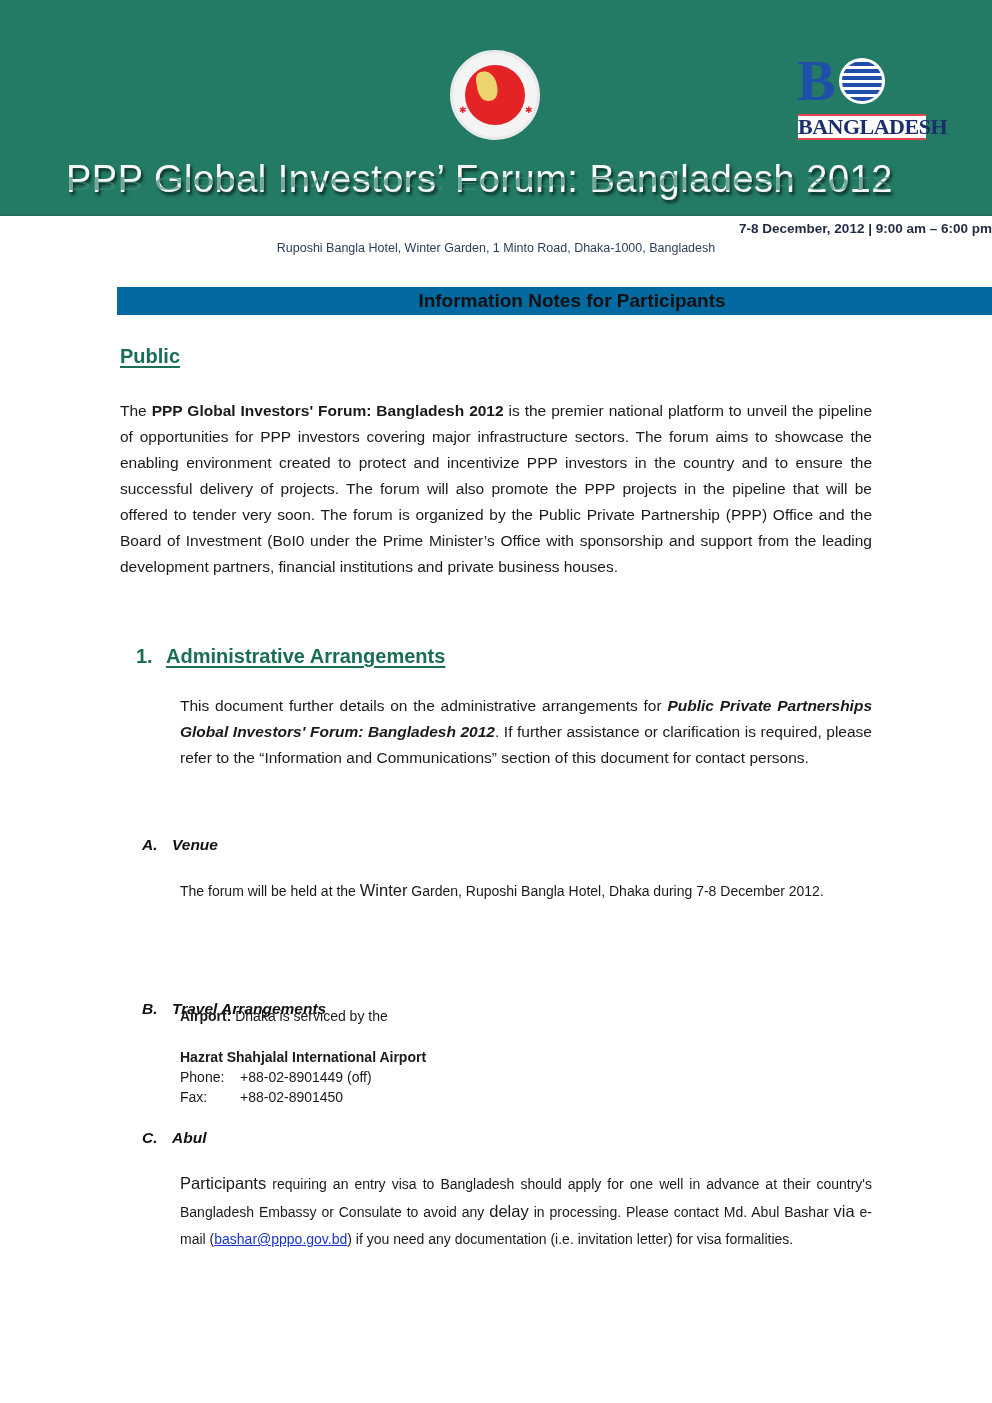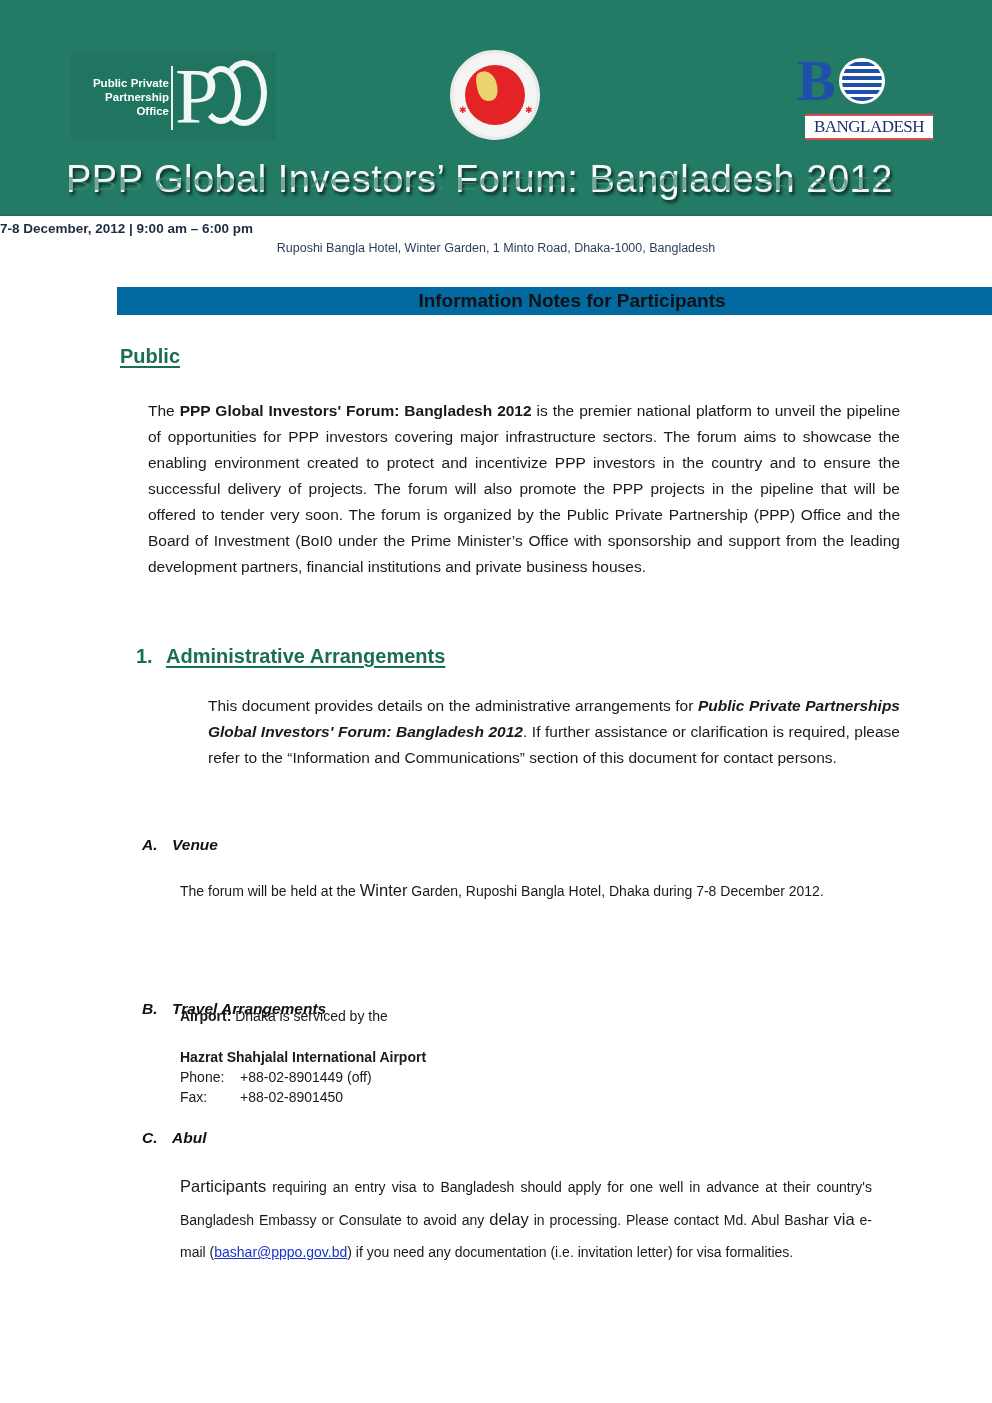--- a/index.html
+++ b/index.html
@@ -49,17 +49,6 @@
 <body>
 
 <div class="banner">
-  <div class="logo-ppp">
-    <div class="ppp-text">
-      <div>Public Private</div>
-      <div>Partnership</div>
-      <div>Office</div>
-    </div>
-    <div class="ppp-bar"></div>
-    <div class="ppp-P">P</div>
-    <div class="arc" style="left:130px;top:14px;width:40px;height:58px;"></div>
-    <div class="arc" style="left:150px;top:8px;width:46px;height:66px;"></div>
-  </div>
 
   <div class="seal">
     <div class="ring"></div>

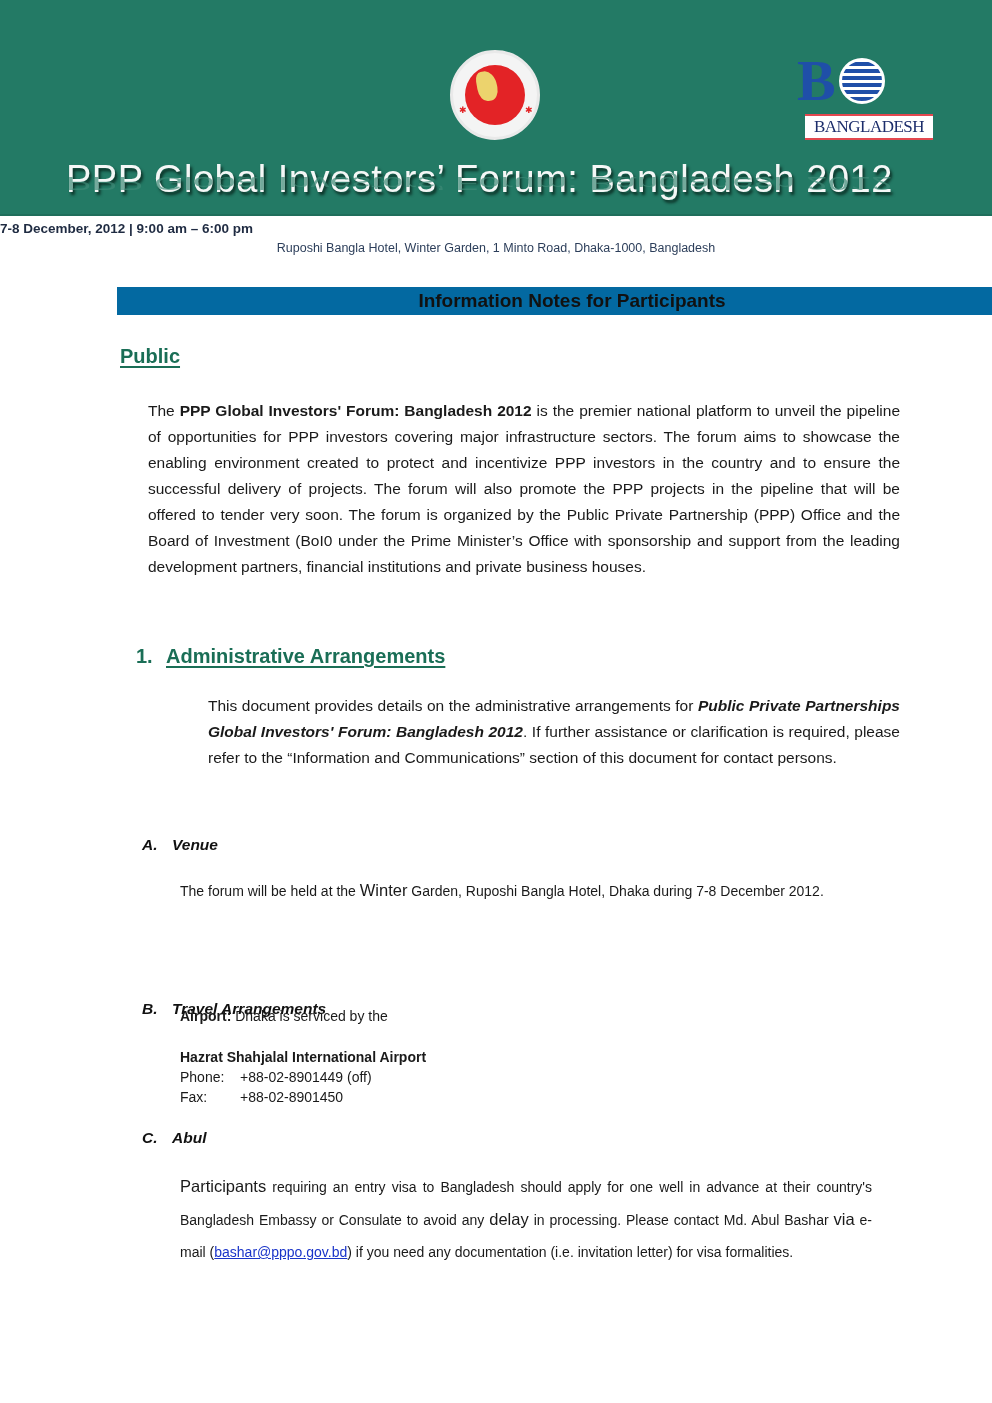--- a/index.html
+++ b/index.html
@@ -21,7 +21,7 @@
     .boi { position: absolute; left: 797px; top: 54px; width: 128px; height: 86px; }
     .boi .boi-word { position: absolute; left: 0; top: 0; width: 128px; height: 54px; font-family: "Liberation Serif", serif; font-weight: bold; color: #1f4fa8; font-size: 58px; line-height: 54px; letter-spacing: 2px; }
     .boi .globe { position: absolute; left: 42px; top: 4px; width: 46px; height: 46px; border-radius: 50%; border: 3px solid #ffffff; background: repeating-linear-gradient(0deg, #1f4fa8 0 4px, #ffffff 4px 7px); }
-    .boi .boi-label { position: absolute; left: 8px; top: 60px; width: 128px; height: 26px; background: #ffffff; border-top: 2px solid #e3484f; border-bottom: 2px solid #e3484f; color: #1c2d6b; font-family: "Liberation Serif", serif; font-weight: normal; font-size: 17px; line-height: 22px; text-align: center; letter-spacing: -0.5px; }
+    .boi .boi-label { position: absolute; left: 1px; top: 60px; width: 128px; height: 26px; background: #ffffff; border-top: 2px solid #e3484f; border-bottom: 2px solid #e3484f; color: #1c2d6b; font-family: "Liberation Serif", serif; font-weight: bold; font-size: 22px; line-height: 22px; text-align: center; letter-spacing: -0.5px; }
 
     .banner-title { position: absolute; left: 66px; top: 158px; font-size: 38px; color: #f4f7f6; white-space: nowrap; text-shadow: 2px 3px 3px #0b2f25; letter-spacing: 0.5px; }
     .banner-reflection { position: absolute; left: 66px; top: 194px; font-size: 38px; color: #3f8a77; white-space: nowrap; transform: scaleY(-0.5); transform-origin: top; opacity: 0.7; letter-spacing: 0.5px; }

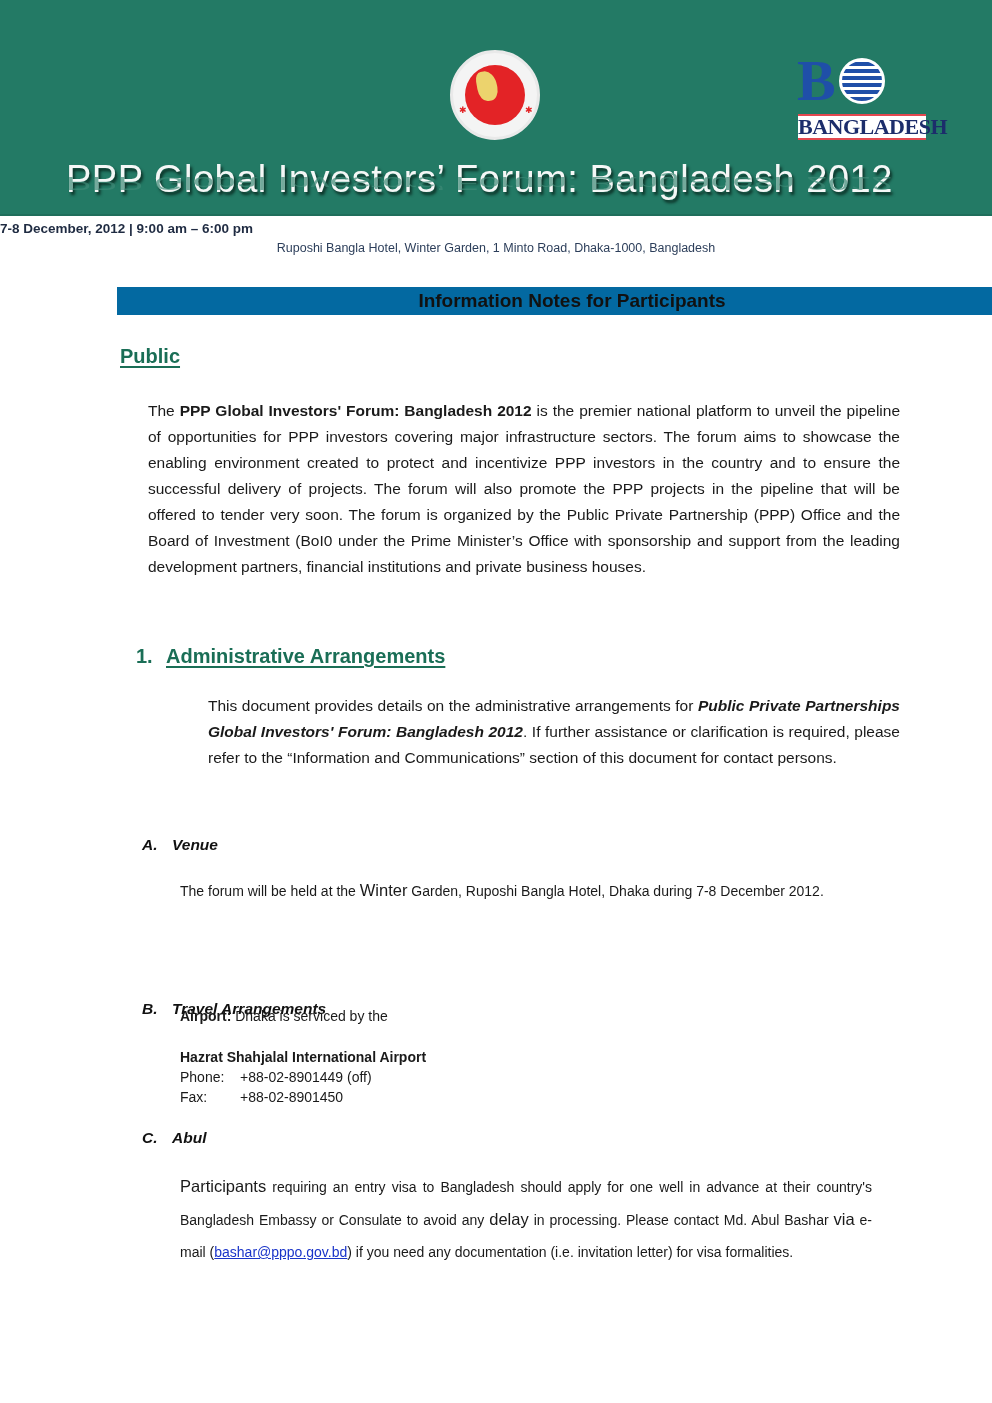--- a/index.html
+++ b/index.html
@@ -26,7 +26,7 @@
     .banner-title { position: absolute; left: 66px; top: 158px; font-size: 38px; color: #f4f7f6; white-space: nowrap; text-shadow: 2px 3px 3px #0b2f25; letter-spacing: 0.5px; }
     .banner-reflection { position: absolute; left: 66px; top: 194px; font-size: 38px; color: #3f8a77; white-space: nowrap; transform: scaleY(-0.5); transform-origin: top; opacity: 0.7; letter-spacing: 0.5px; }
 
-    .event-date { position: absolute; left: 0; width: 992px; top: 221px; text-align: left; font-weight: bold; font-size: 13.5px; color: #1f2b42; }
+    .event-date { position: absolute; left: 0; width: 992px; top: 221px; text-align: right; font-weight: bold; font-size: 13.5px; color: #1f2b42; }
     .event-venue { position: absolute; left: 0; width: 992px; top: 241px; text-align: center; font-size: 12.5px; color: #2c3e5a; }
 
     .notes-bar { position: absolute; left: 117px; top: 287px; width: 910px; height: 28px; background: #0369a1; text-align: center; font-weight: bold; font-size: 19px; line-height: 28px; color: #111; }

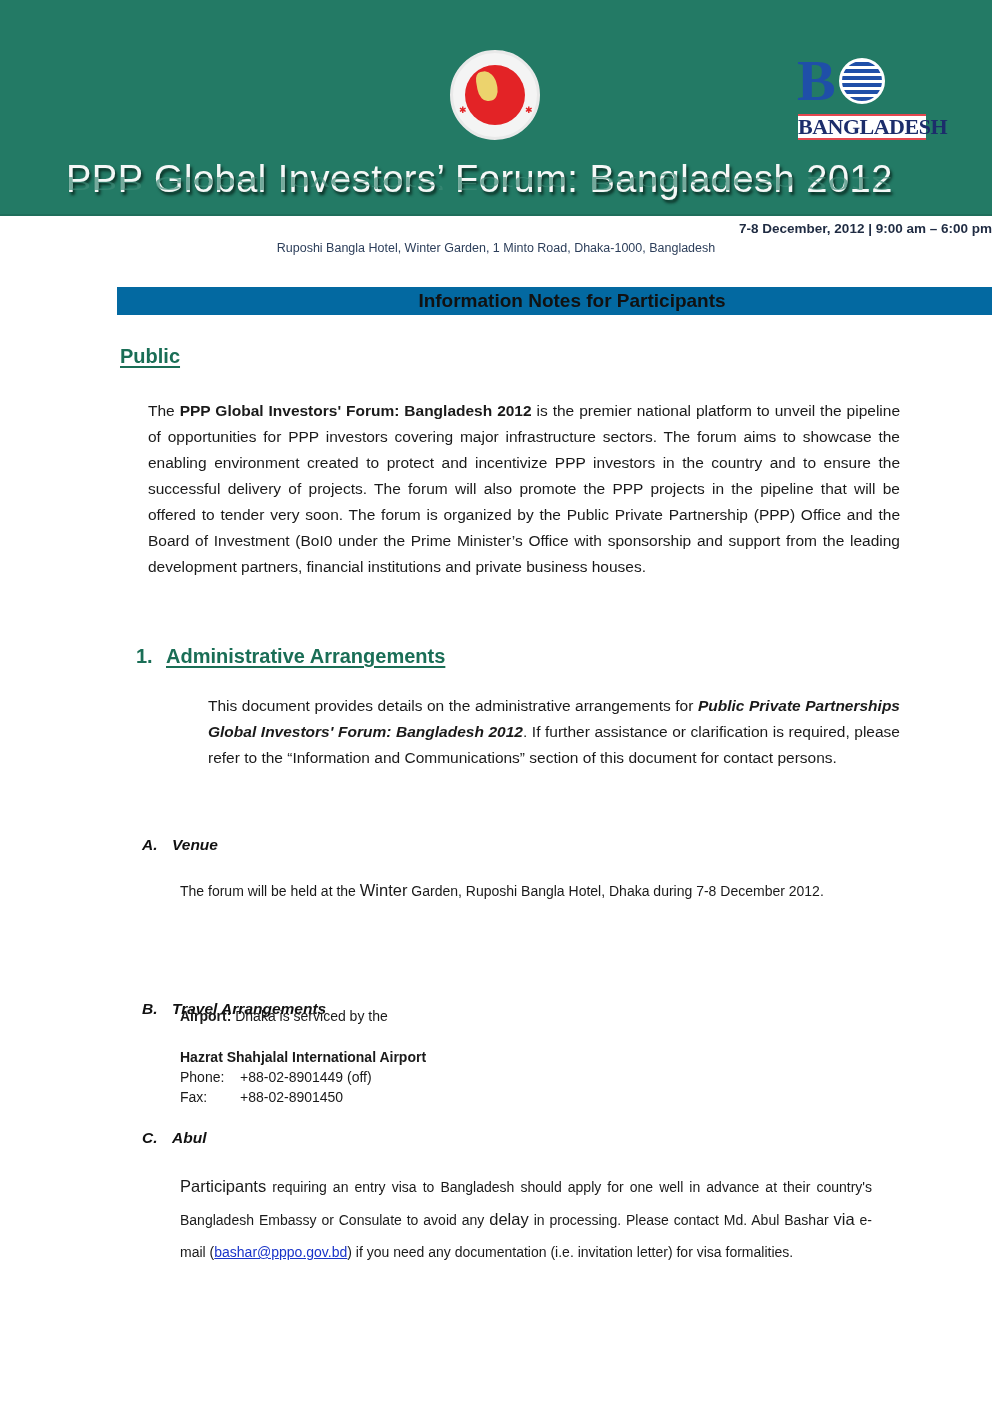--- a/index.html
+++ b/index.html
@@ -34,7 +34,7 @@
     .h-section { position: absolute; color: #1a6e56; font-weight: bold; font-size: 20px; }
     .h-section .u { text-decoration: underline; text-underline-offset: 3px; }
 
-    .para { position: absolute; font-size: 15.5px; line-height: 26px; text-align: justify; color: #1a1a1a; margin-left: 28px; }
+    .para { position: absolute; font-size: 15.5px; line-height: 26px; text-align: justify; color: #1a1a1a; }
     .para b { font-weight: bold; }
 
     .sub-h { position: absolute; font-style: italic; font-weight: bold; font-size: 15.5px; color: #111; }

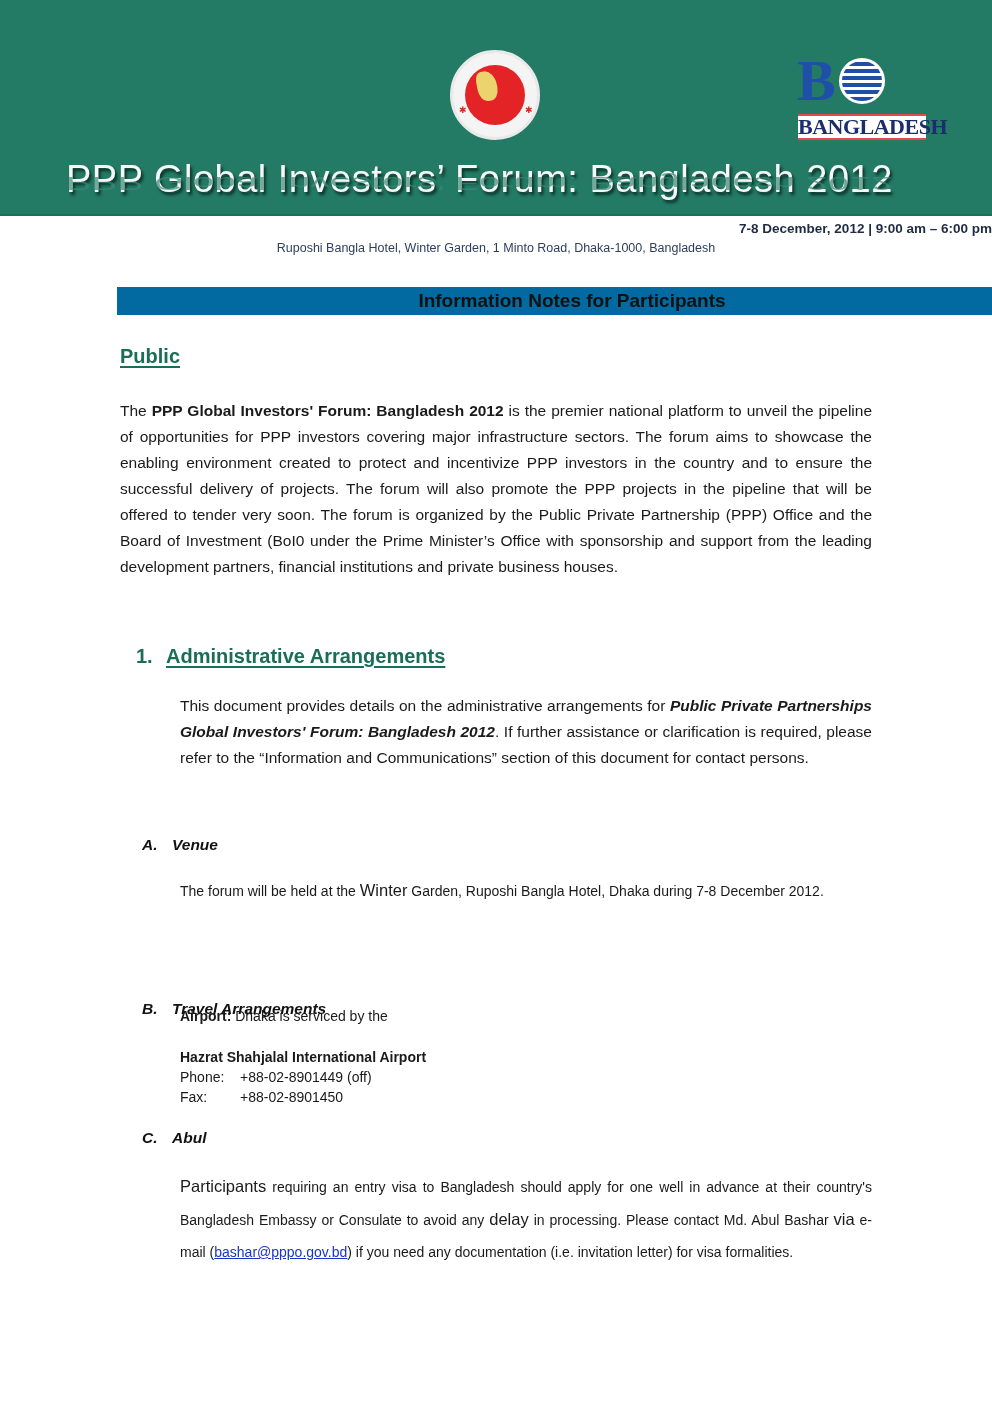--- a/index.html
+++ b/index.html
@@ -85,7 +85,7 @@
 </div>
 
 <div class="para" style="left:180px; top:693px; width:692px;">
-  <span>This document provides details on the administrative arrangements for </span><b><i>Public Private Partnerships Global Investors' Forum: Bangladesh 2012</i></b><span>. If further assistance or clarification is required, please refer to the “Information and Communications” section of this document for contact persons.</span>
+  <span>This document further details on the administrative arrangements for </span><b><i>Public Private Partnerships Global Investors' Forum: Bangladesh 2012</i></b><span>. If further assistance or clarification is required, please refer to the “Information and Communications” section of this document for contact persons.</span>
 </div>
 
 <div class="sub-h" style="left:142px; top:836px;">

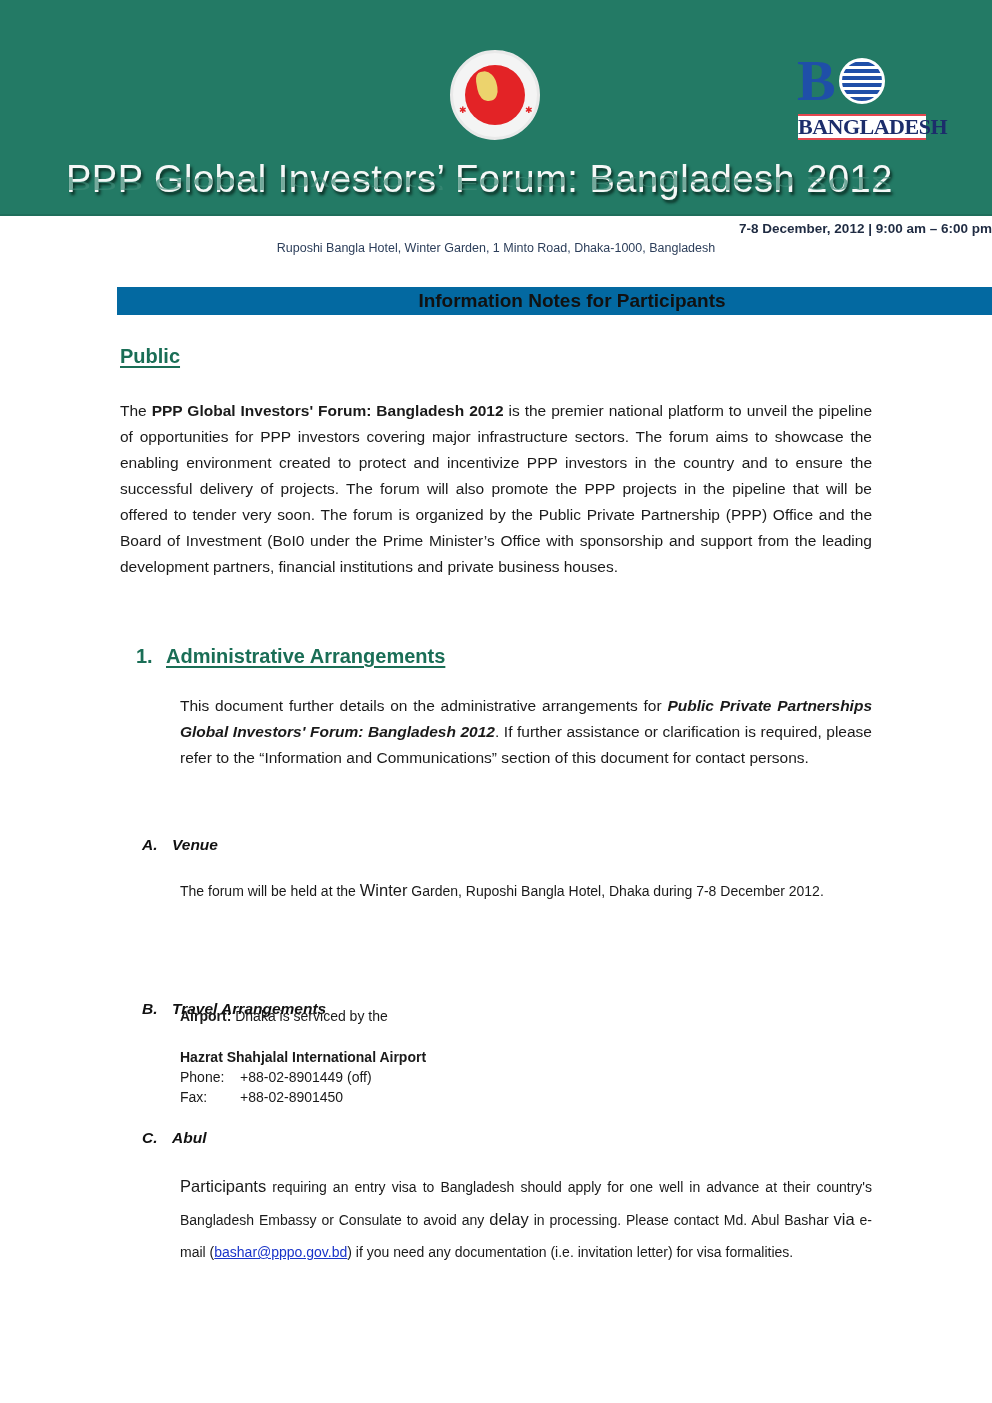--- a/index.html
+++ b/index.html
@@ -110,7 +110,7 @@
 <div class="sub-h" style="left:142px; top:1129px;">
   <span class="letter">C.</span><span>Abul</span>
 </div>
-<div class="small" style="left:180px; top:1170px; width:692px; line-height:32px; text-align:justify;">
+<div class="small" style="left:180px; top:1170px; width:692px; line-height:27px; text-align:justify;">
   <span class="bigword">Participants</span><span> requiring an entry visa to Bangladesh should apply for one well in advance at their country's Bangladesh Embassy or Consulate to avoid any </span><span class="bigword">delay</span><span> in processing. Please contact Md. Abul Bashar </span><span class="bigword">via</span><span> e-mail (</span><a class="link">bashar@pppo.gov.bd</a><span>) if you need any documentation (i.e. invitation letter) for visa formalities.</span>
 </div>
 

